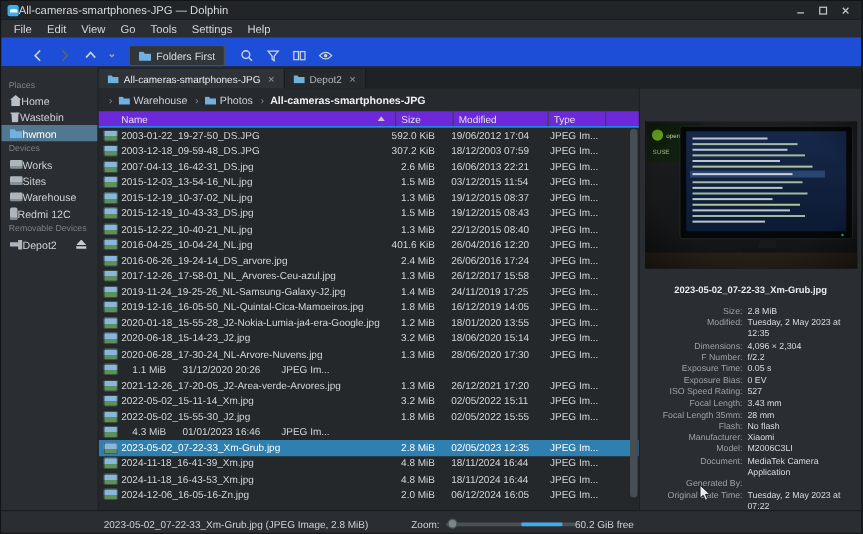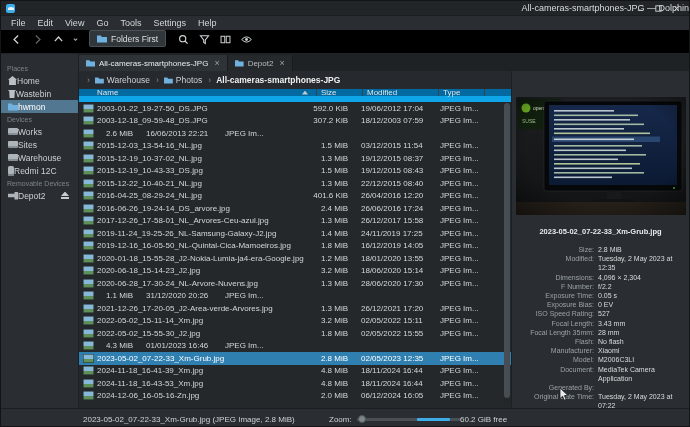--- a/index.html
+++ b/index.html
@@ -14,7 +14,7 @@
   .titlebar{height:15px;background:#222528;display:flex;align-items:center;position:relative;border-bottom:1px solid #1b1e20}
   .app-icon{width:9px;height:9px;margin-left:5px;border-radius:2px;background:#3daee9;position:relative}
   .app-icon::after{content:"";position:absolute;left:1.5px;top:3.5px;width:6px;height:3px;border-radius:50% 50% 0 0;background:#eaf5fc}
-  .tb-title{position:absolute;left:4px;right:0;text-align:right;font-size:9px;color:#d7dbde}
+  .tb-title{position:absolute;left:14px;right:0;text-align:left;font-size:9px;color:#d7dbde}
   .win-btns{margin-left:auto;display:flex;align-items:center;gap:7px;padding-right:7px;position:relative;z-index:2}
   .win-btn{width:11px;height:11px;display:flex;align-items:center;justify-content:center}
   

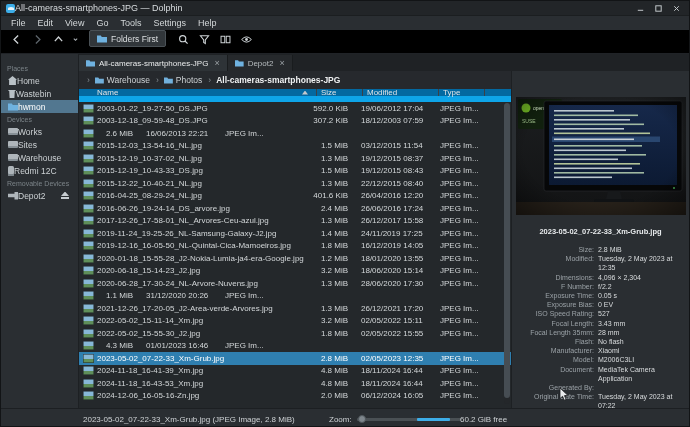--- a/index.html
+++ b/index.html
@@ -21,7 +21,7 @@
   .menubar{height:14px;background:#2a2e32;display:flex;align-items:center;padding-left:4px}
   .menu-item{font-size:9px;color:#d3d7d9;padding:0 6px;cursor:default}
   
-  .toolbar{height:24px;background:#000000;display:flex;align-items:flex-start;padding-left:6px;gap:3px;border-bottom:1px solid #202327}
+  .toolbar{height:24px;background:#1d4ed8;display:flex;align-items:flex-end;padding-left:20px;gap:3px;border-bottom:1px solid #202327}
   .tool-btn{width:18px;height:18px;display:flex;align-items:center;justify-content:center;border-radius:2px}
   .tool-btn.small{width:11px}
   .btn-folders-first{display:flex;align-items:center;gap:4px;border:1px solid #4a5156;border-radius:2px;background:#31363a;padding:2px 7px;margin:0 5px;font-size:8.5px;color:#dcdfe1;height:17px}

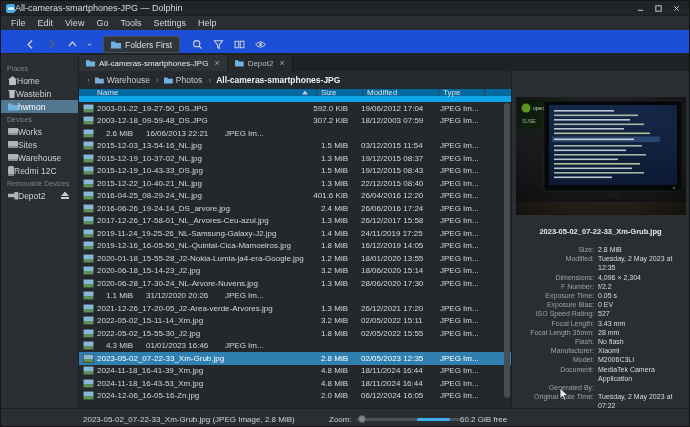--- a/index.html
+++ b/index.html
@@ -44,7 +44,7 @@
   .crumb-ico.show{display:inline-block;width:9px;height:7px;background:#71b0dc;clip-path:polygon(0 14%,38% 14%,48% 32%,100% 32%,100% 100%,0 100%)}
   .crumb-label.current{font-weight:bold;color:#eef0f1}
   
-  .listheader{height:13px;background:#0369a1;border-bottom:6px solid #0ea5e9;display:flex;align-items:flex-start;font-size:8px;color:#e0e3e5}
+  .listheader{height:13px;background:#6d28d9;border-bottom:1px solid #0ea5e9;display:flex;align-items:flex-start;font-size:8px;color:#e0e3e5}
   .h-cell{display:flex;align-items:center;height:100%;border-right:1px solid #3b4146;padding-left:4px}
   .h-name{flex:1;padding-left:18px;min-width:0}
   .h-size{width:46px}

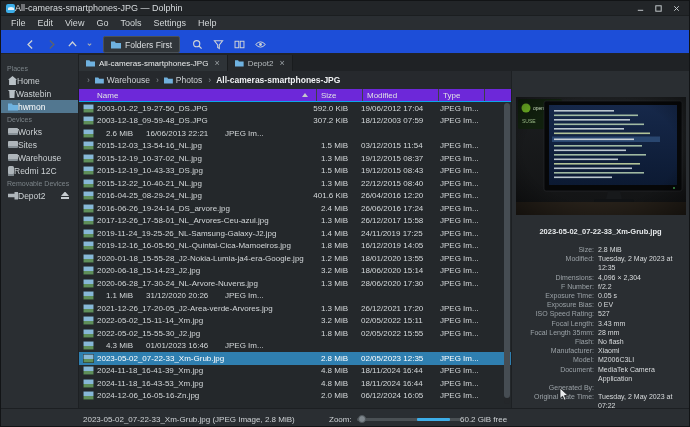--- a/index.html
+++ b/index.html
@@ -313,6 +313,7 @@
               </div>
               <div class="frow">
                 <span class="thumb"></span>
+                <span class="c-name">2007-04-13_16-42-31_DS.jpg</span>
                 <span class="c-size">2.6 MiB</span>
                 <span class="c-mod">16/06/2013 22:21</span>
                 <span class="c-type">JPEG Im...</span>

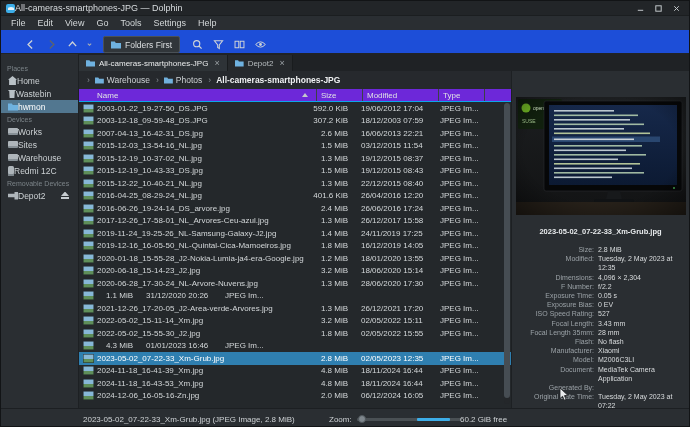--- a/index.html
+++ b/index.html
@@ -353,7 +353,7 @@
               </div>
               <div class="frow">
                 <span class="thumb"></span>
-                <span class="c-name">2016-04-25_08-29-24_NL.jpg</span>
+                <span class="c-name">2016-04-25_10-04-24_NL.jpg</span>
                 <span class="c-size">401.6 KiB</span>
                 <span class="c-mod">26/04/2016 12:20</span>
                 <span class="c-type">JPEG Im...</span>

